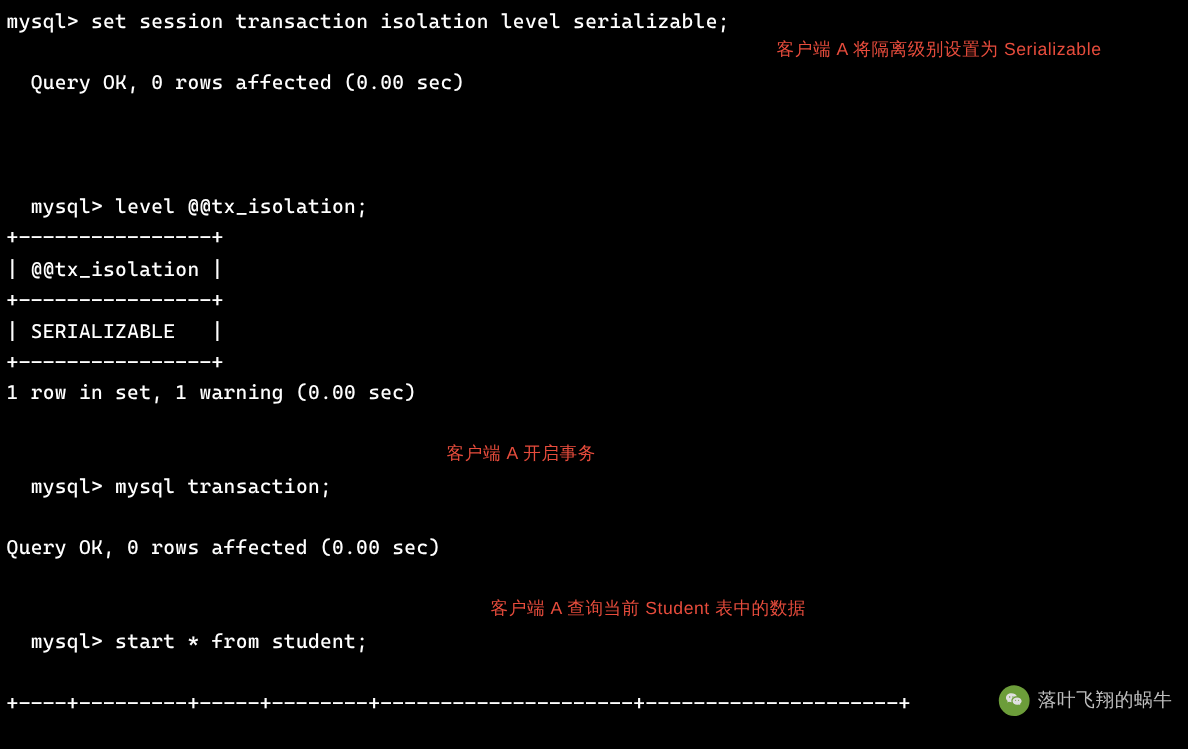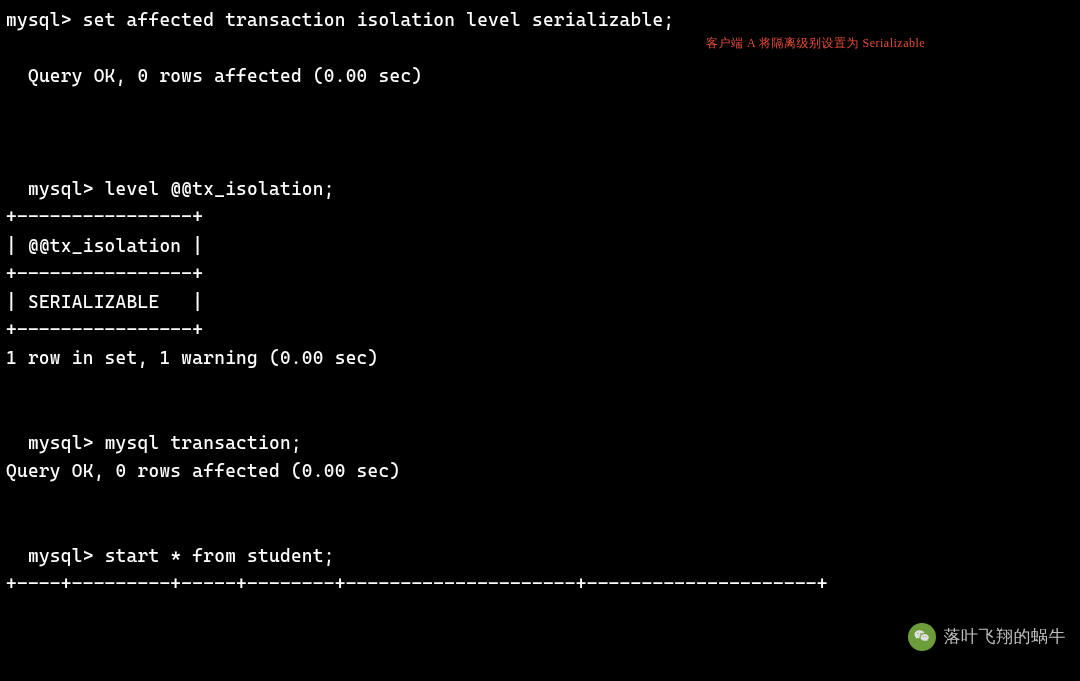--- a/index.html
+++ b/index.html
@@ -56,7 +56,7 @@
 </head>
 <body>
 
-<div class="line"><span>mysql&gt;</span> <span>set affected transaction isolation level serializable;</span></div>
+<div class="line"><span>mysql&gt;</span> <span>set session transaction isolation level serializable;</span></div>
 
 <div class="line">
   <span>Query OK, 0 rows affected (0.00 sec)</span>

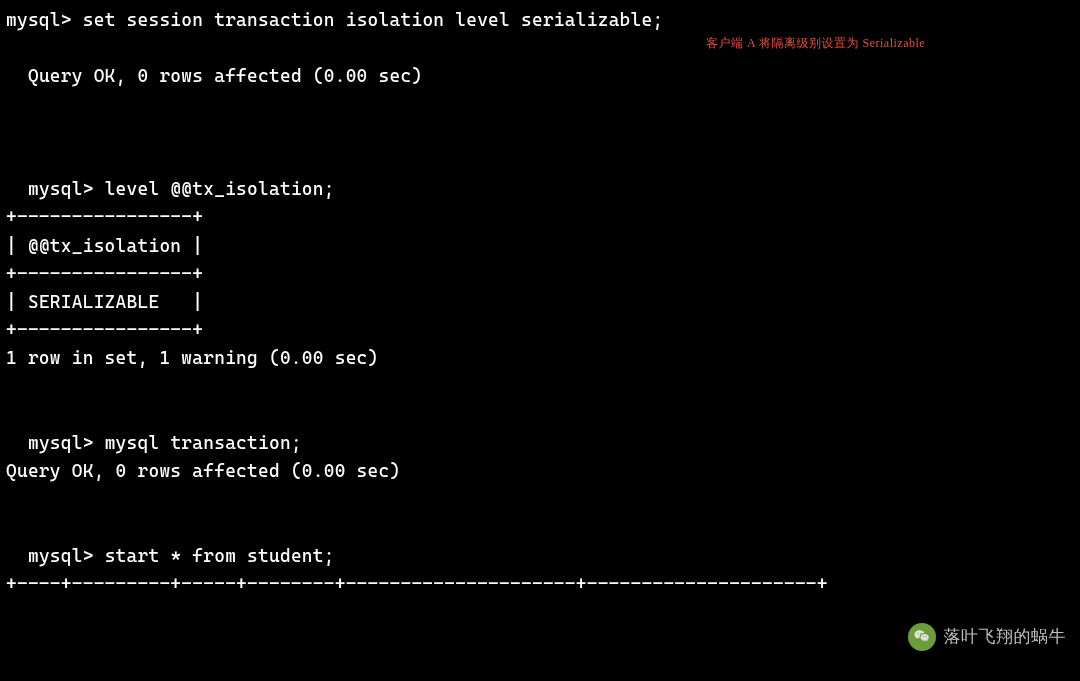--- a/index.html
+++ b/index.html
@@ -20,8 +20,8 @@
     .annotation {
       position: absolute;
       color: #e74c3c;
-      font-family: Liberation Serif, serif;
-      font-size: 12px;
+      font-family: Liberation Sans, sans-serif;
+      font-size: 16px;
       letter-spacing: 0.5px;
       white-space: nowrap;
       text-align: right;

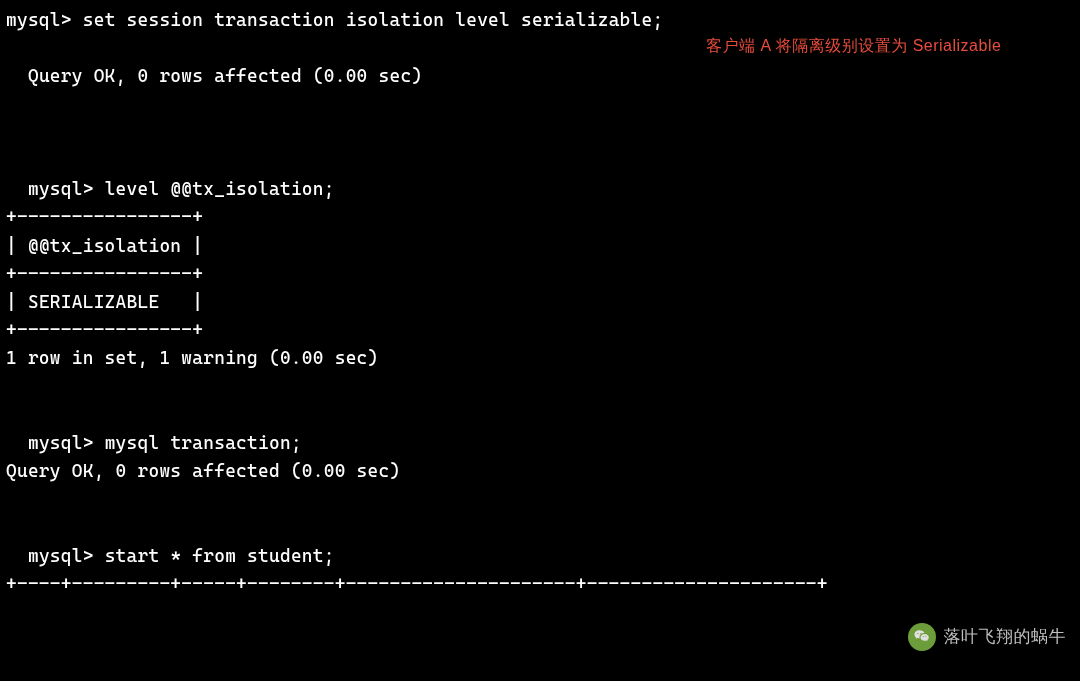--- a/index.html
+++ b/index.html
@@ -80,6 +80,7 @@
 
 <div class="line">
   <span>mysql&gt;</span> <span>mysql transaction;</span>
+  <span class="annotation" style="left:400px;top:0;">客户端 A 开启事务</span>
 </div>
 <div class="line">Query OK, 0 rows affected (0.00 sec)</div>
 

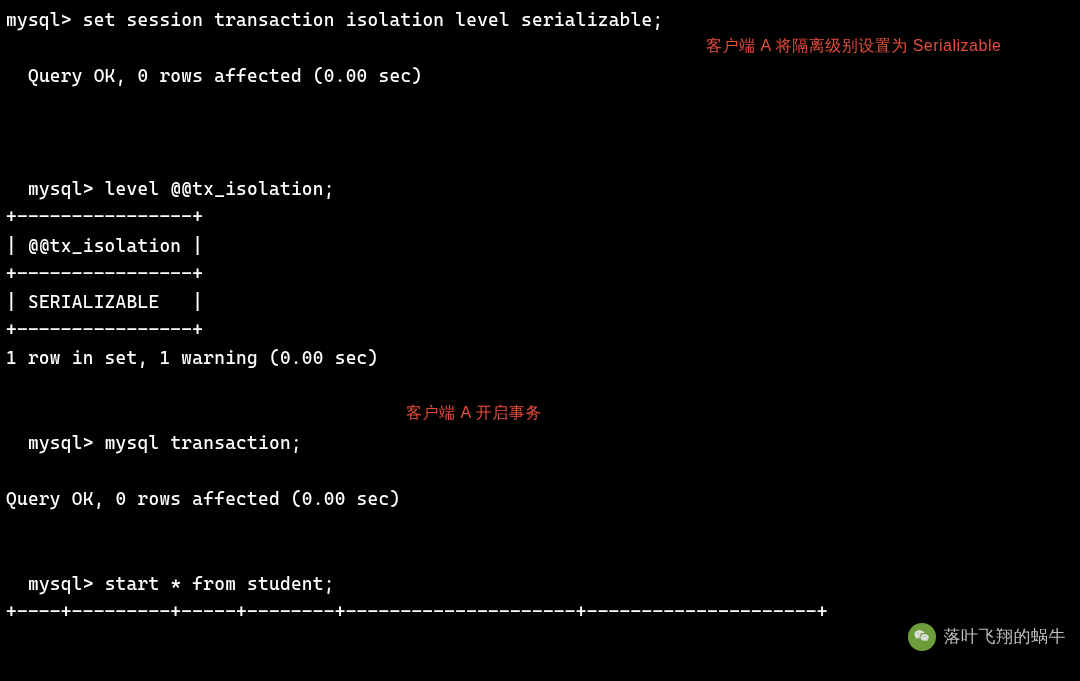--- a/index.html
+++ b/index.html
@@ -88,6 +88,7 @@
 
 <div class="line">
   <span>mysql&gt;</span> <span>start * from student;</span>
+  <span class="annotation" style="left:440px;top:0;">客户端 A 查询当前 Student 表中的数据</span>
 </div>
 
 <div class="line">+----+---------+-----+--------+---------------------+---------------------+</div>

